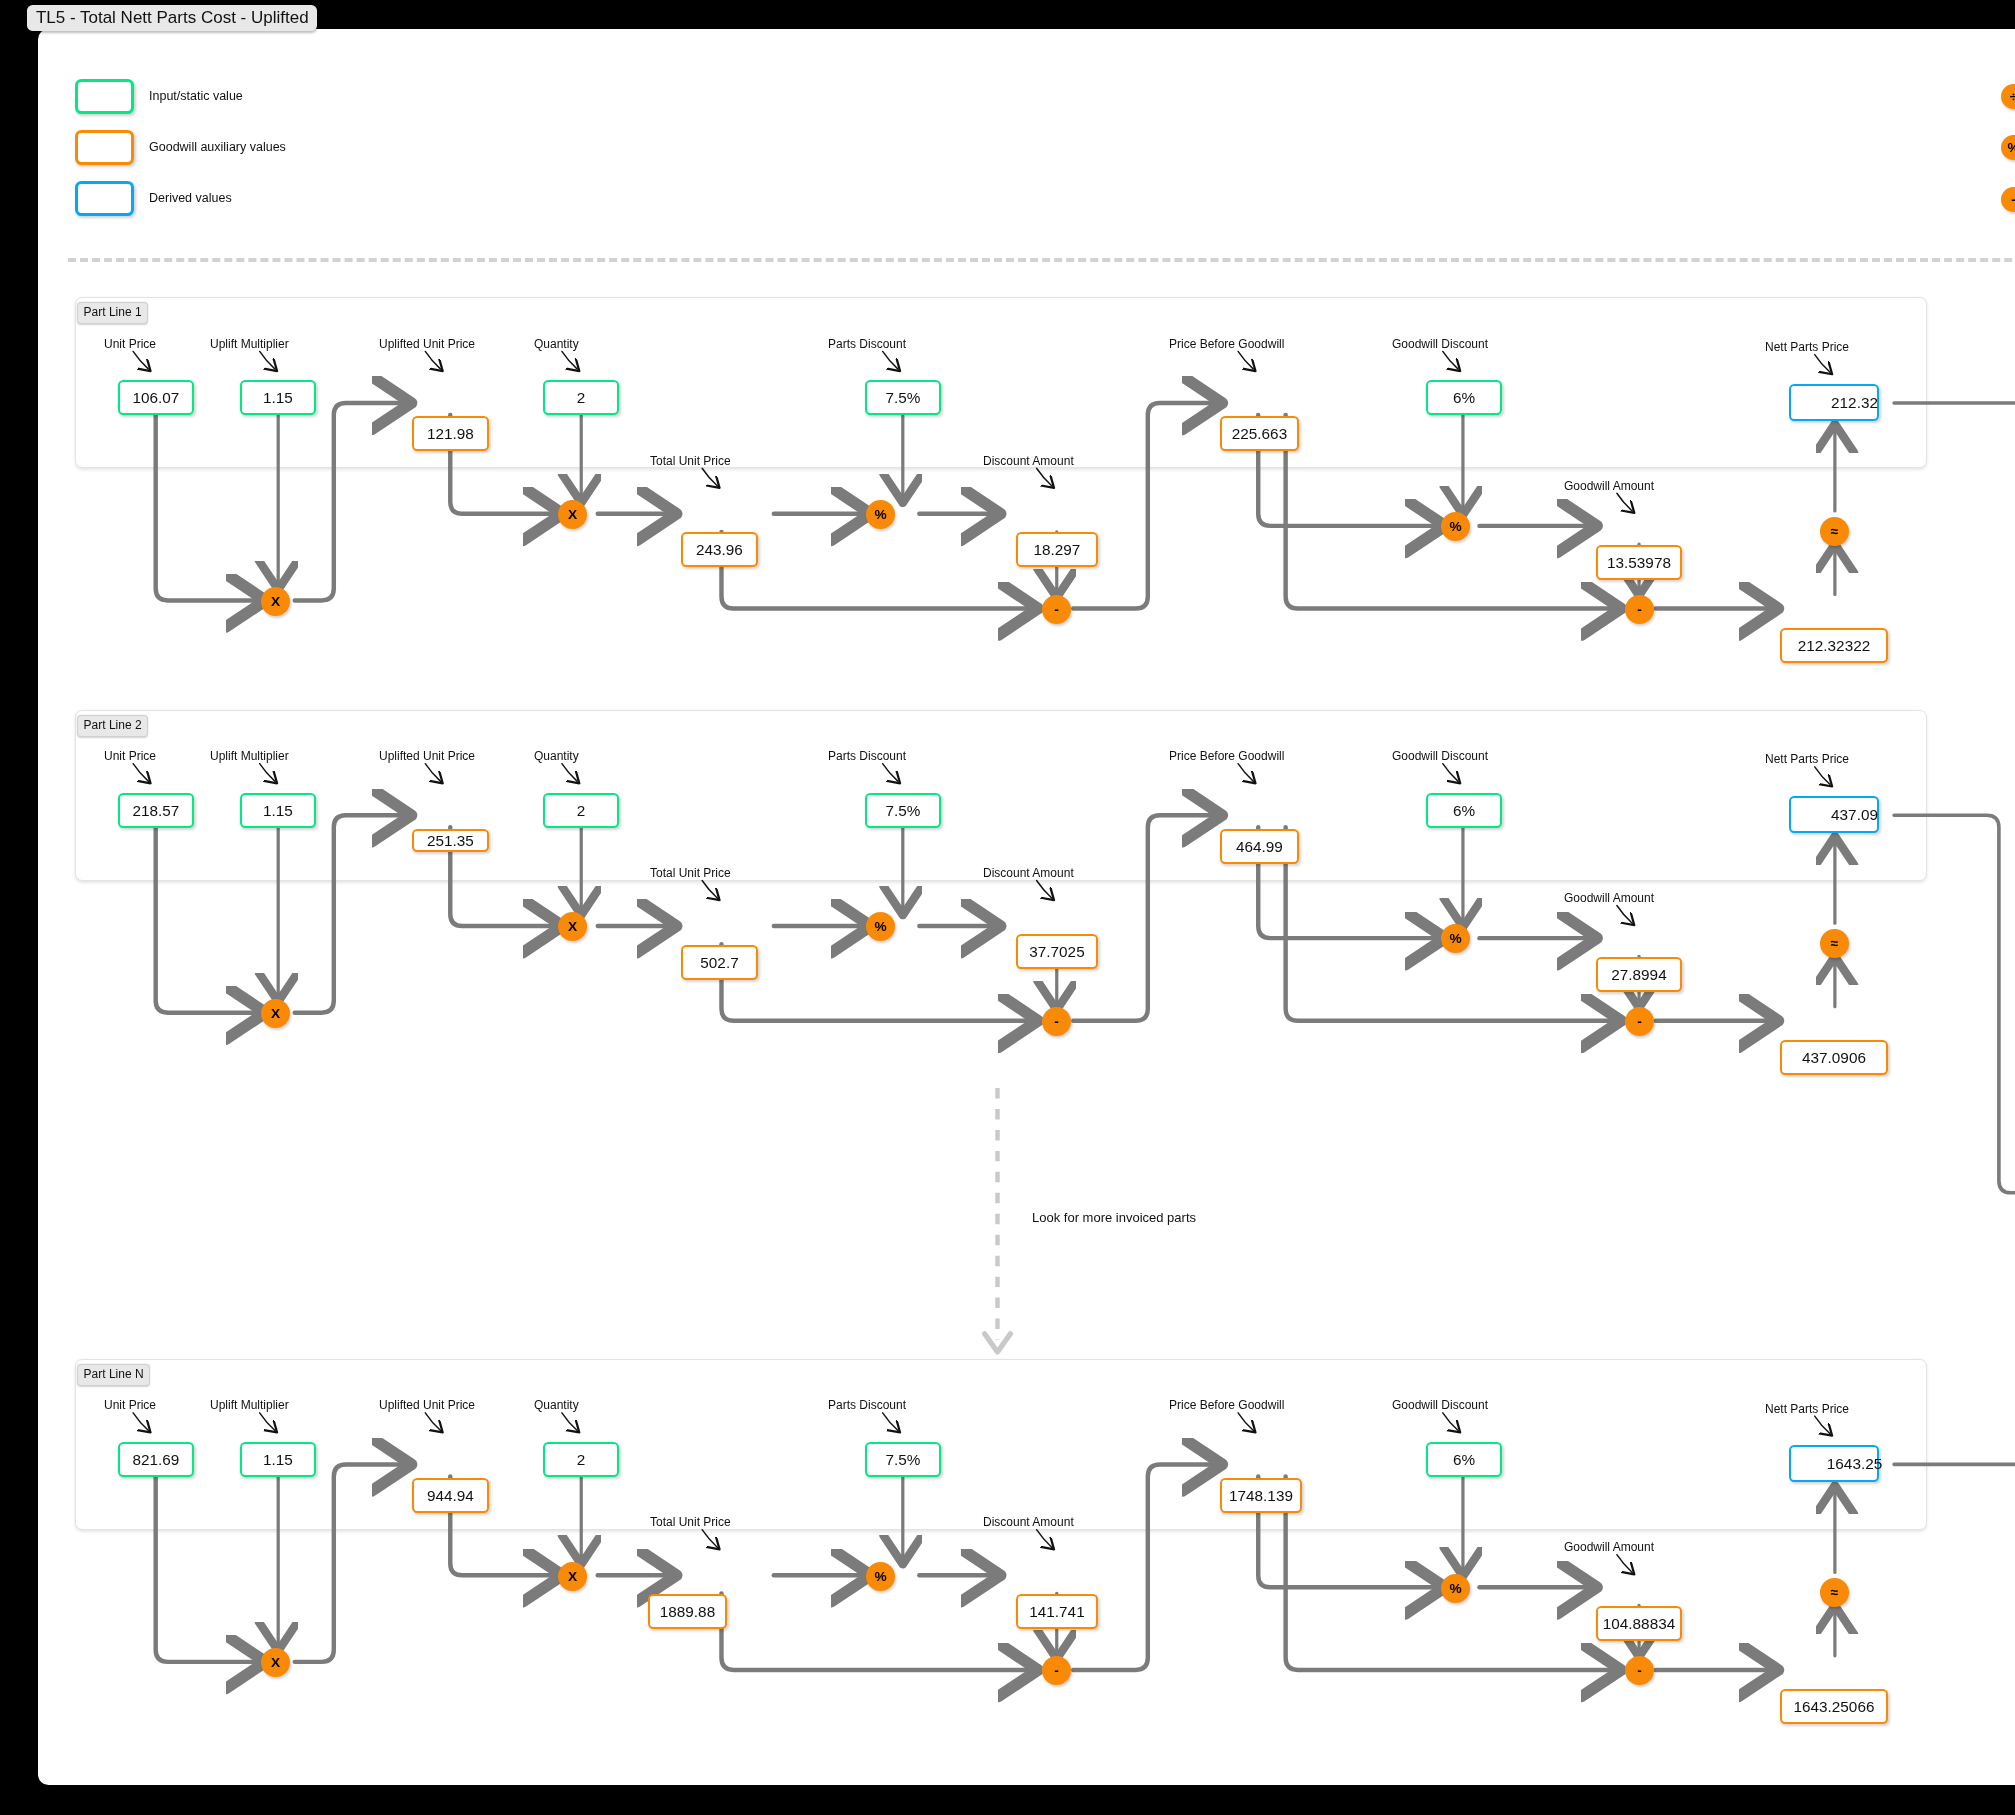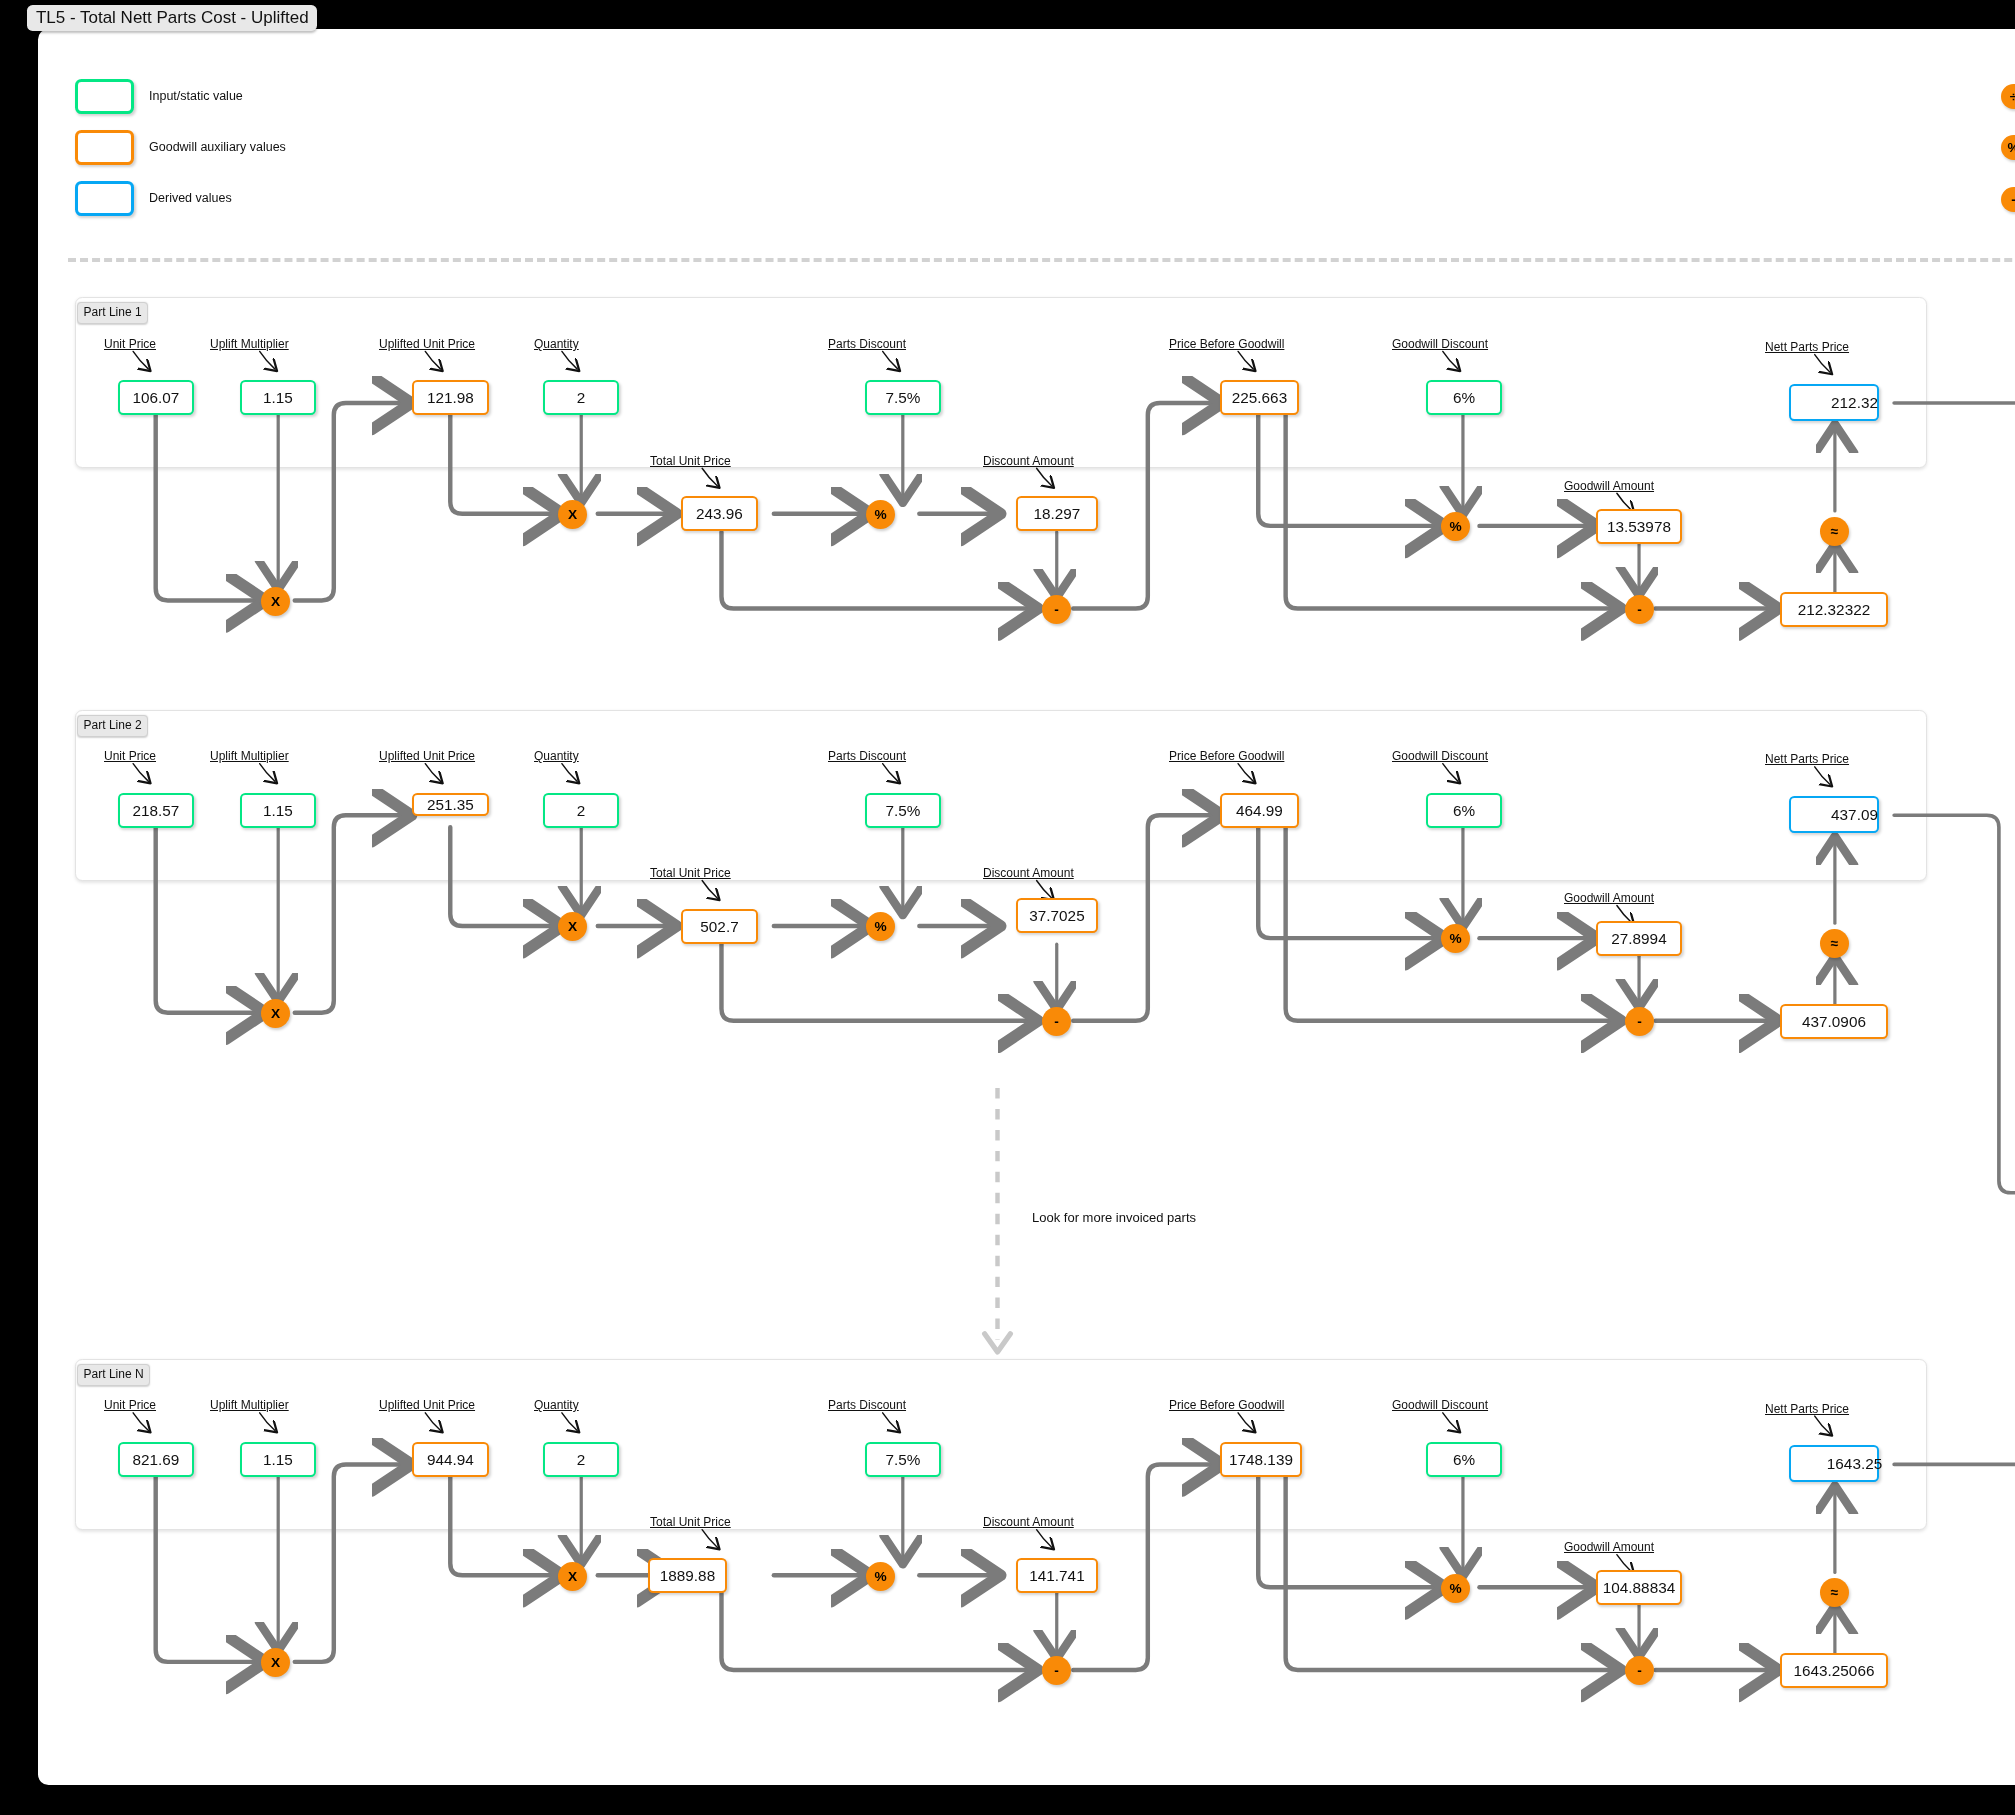--- a/index.html
+++ b/index.html
@@ -86,7 +86,7 @@
 
   
   .anno{
-    position:absolute;font-size:12px;color:#111;white-space:nowrap;z-index:15;text-decoration:underline;
+    position:absolute;font-size:12px;color:#111;white-space:nowrap;z-index:15;
   }
   .note{
     position:absolute;font-size:13px;color:#111;white-space:nowrap;z-index:15;

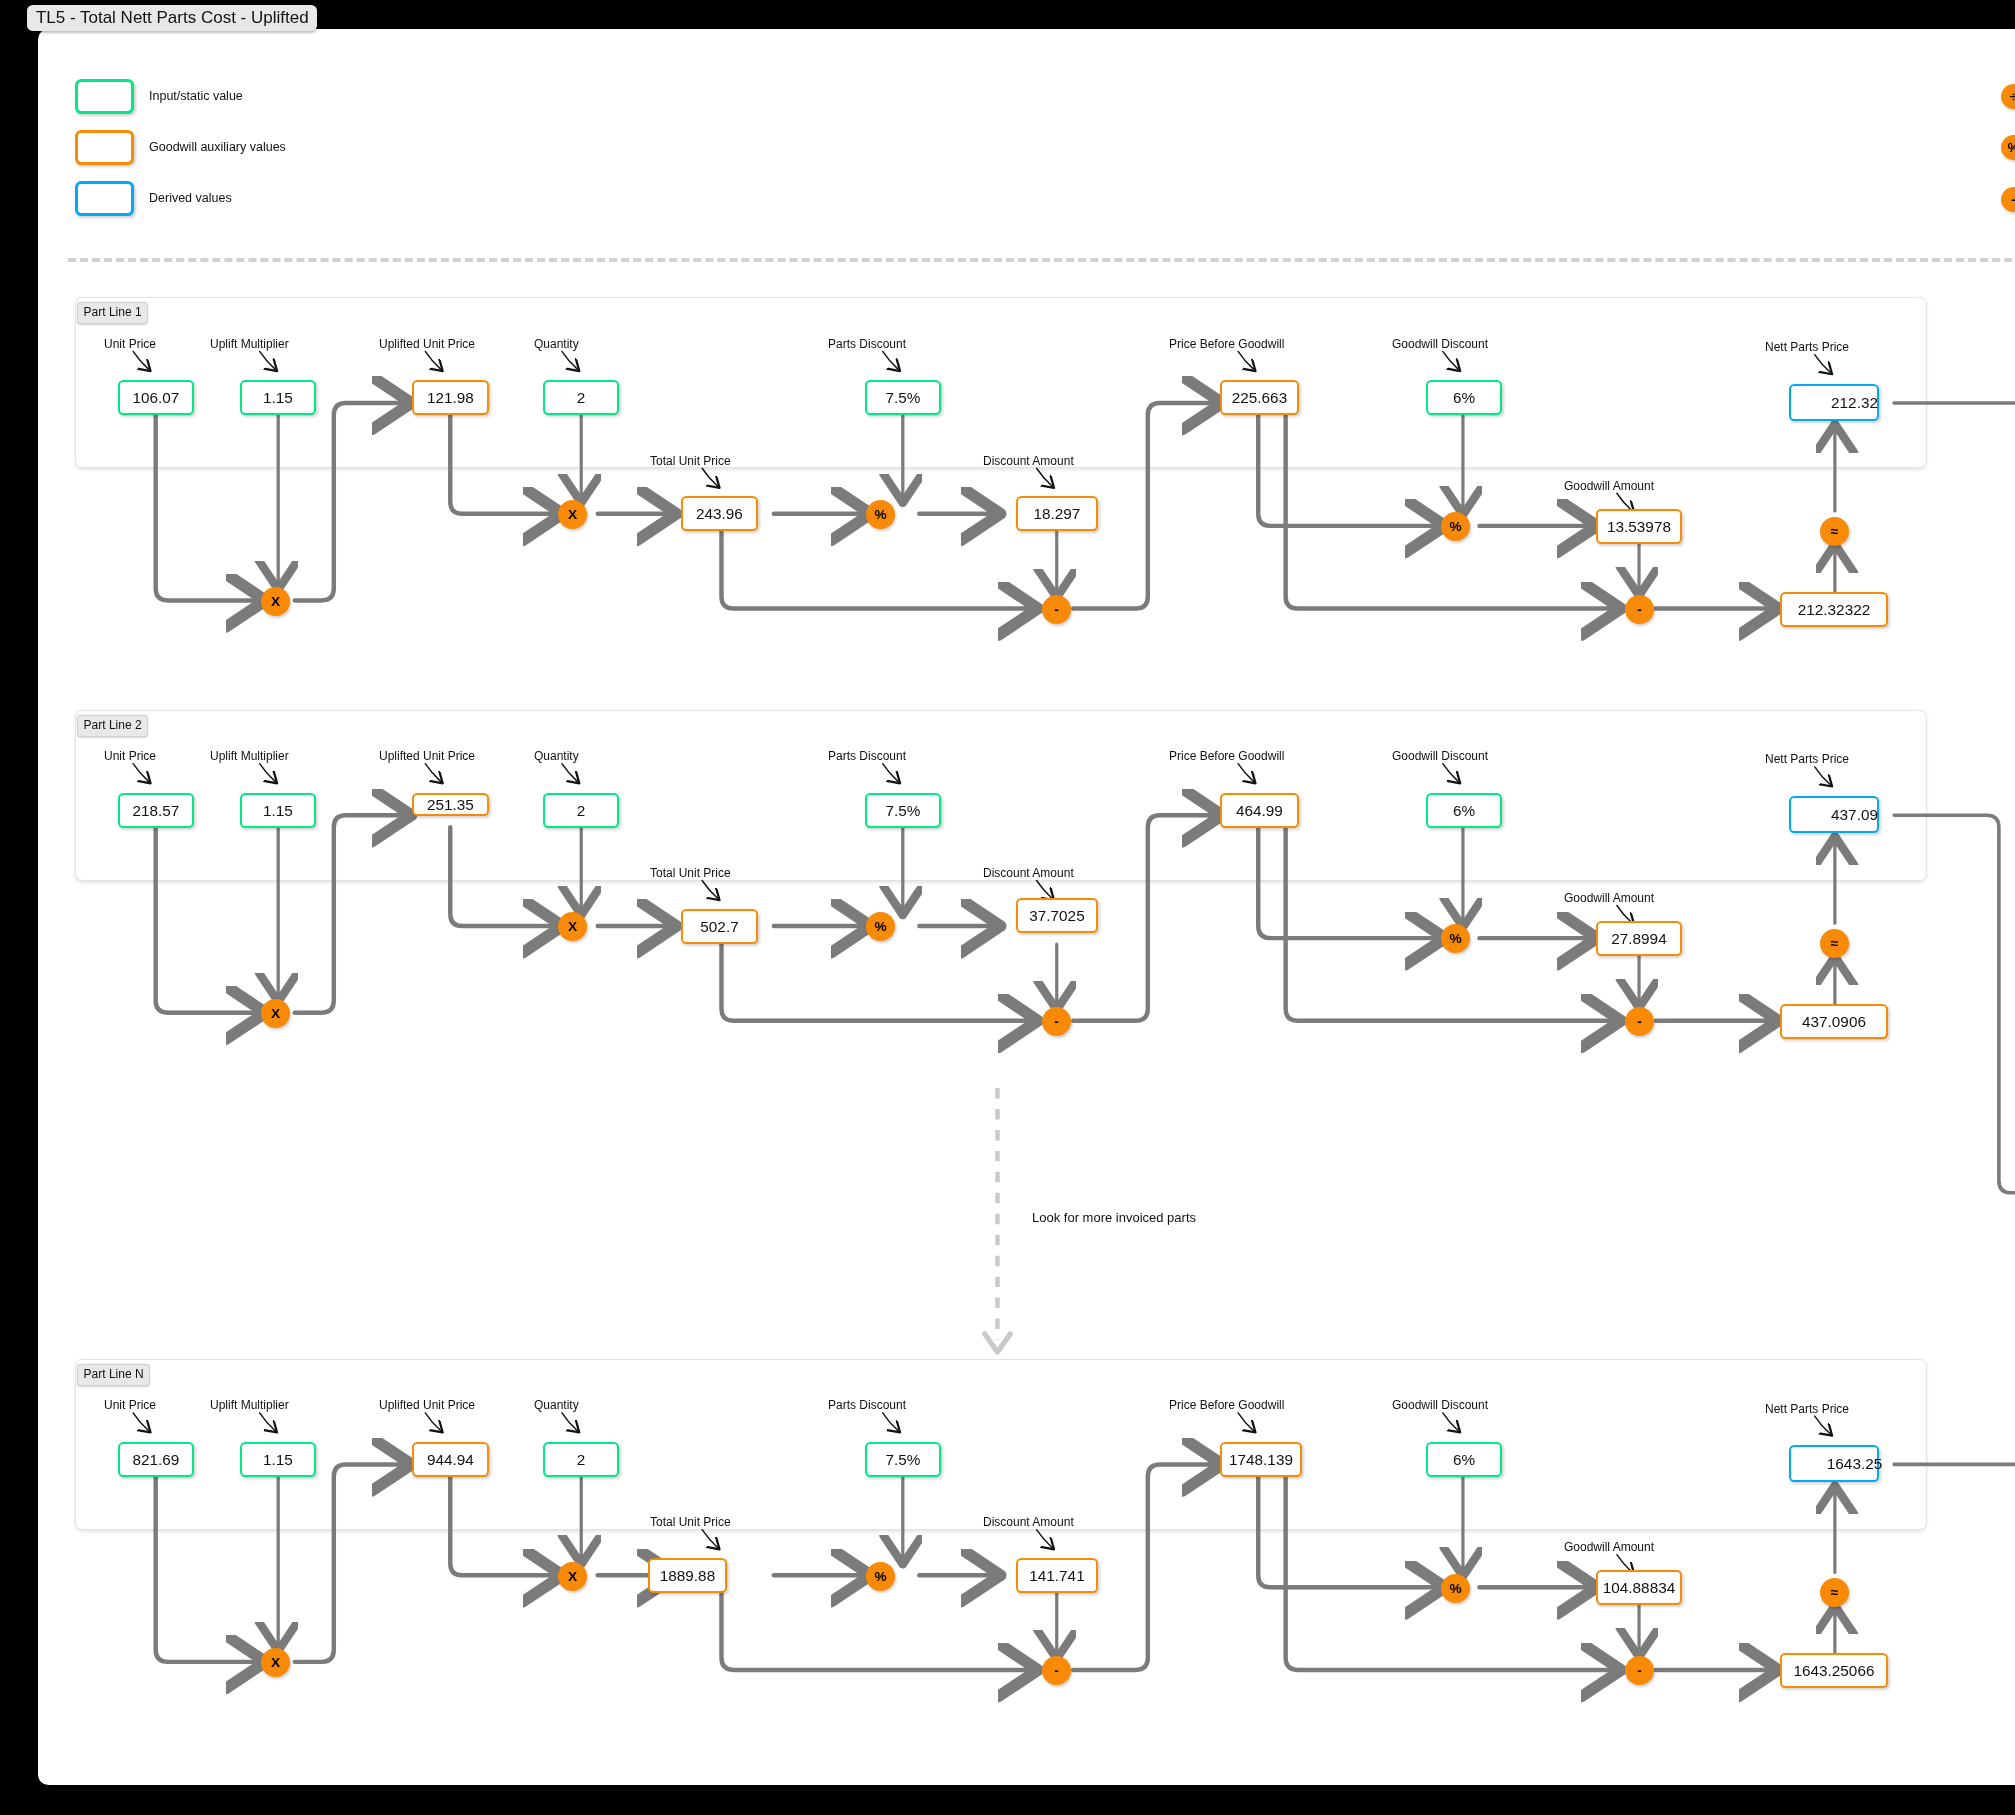--- a/index.html
+++ b/index.html
@@ -72,7 +72,7 @@
     z-index:20;
   }
   .v-green{border:2.8px solid #04E785;}
-  .v-orange{border:2.8px solid #F98A07;}
+  .v-orange{border:2.8px solid #F98A07;margin-top:36px;}
   .v-blue{border:2.8px solid #06A7F4;padding-left:41px;}
 
   

